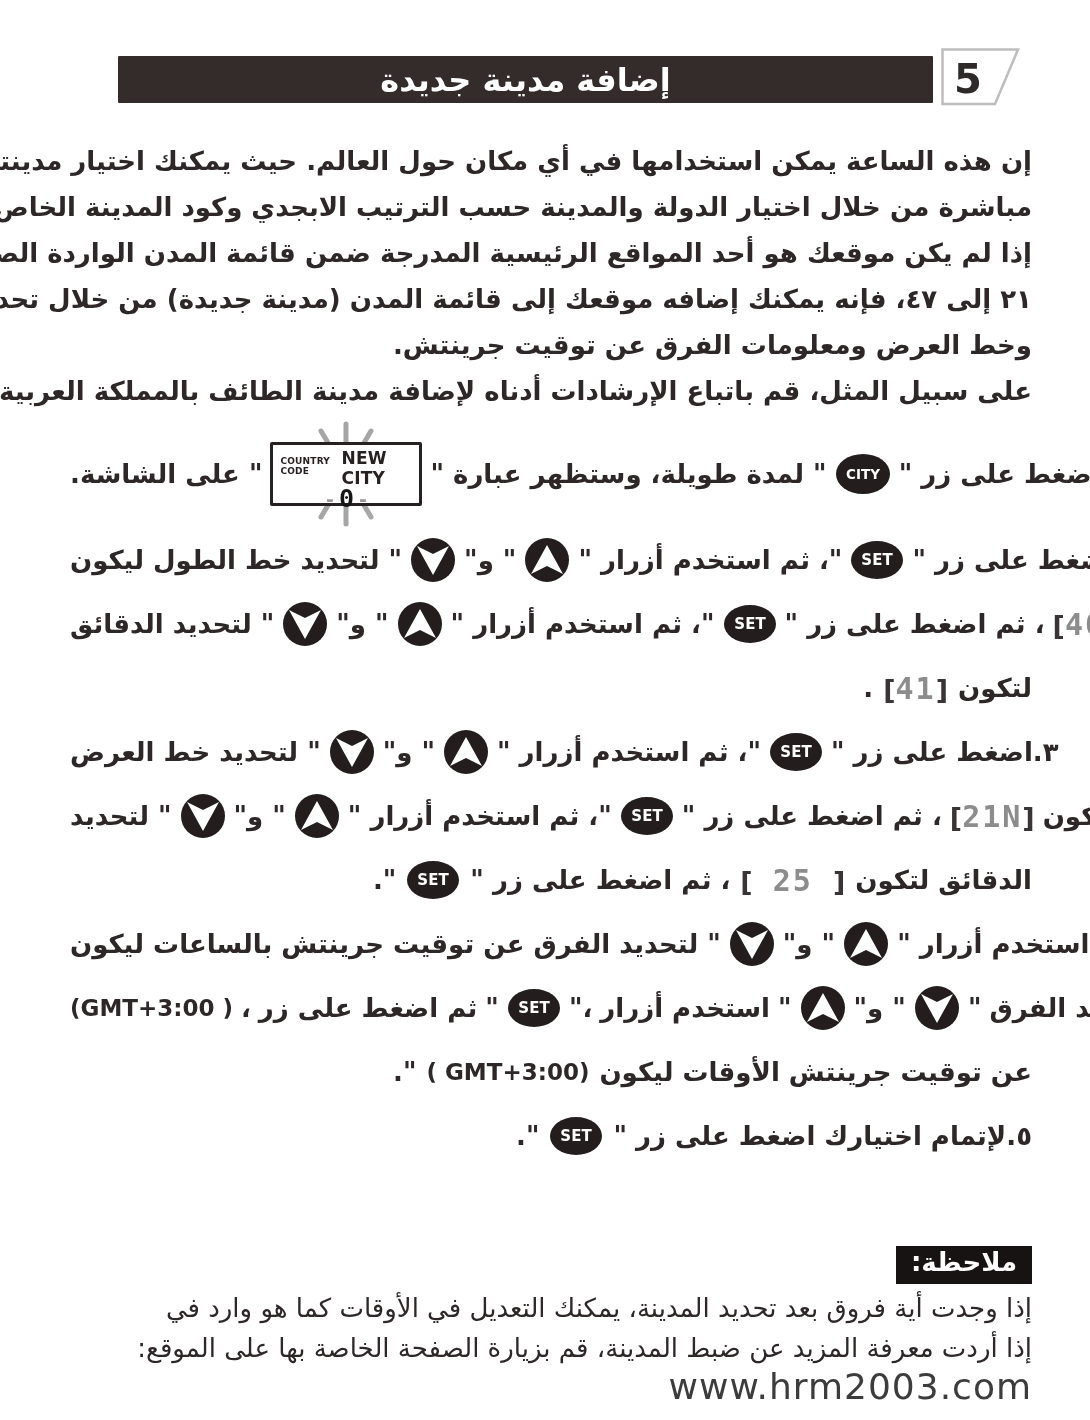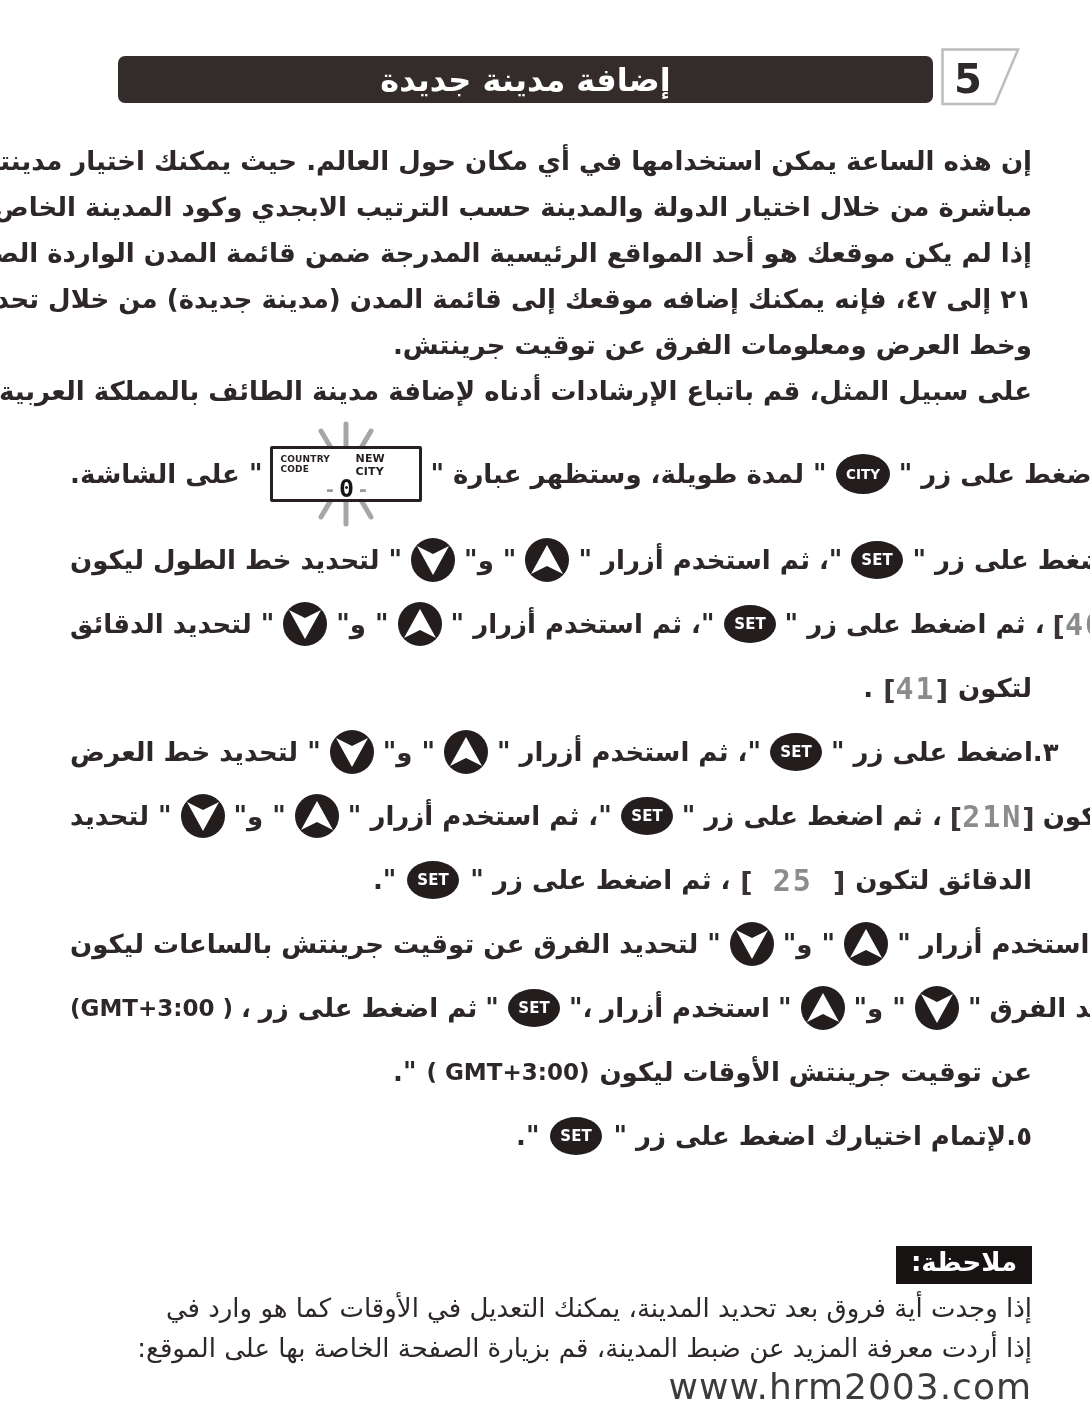--- a/index.html
+++ b/index.html
@@ -7,7 +7,7 @@
         font-family:"DejaVu Sans",sans-serif;color:#2d2727;}
   
   .title-bar{position:absolute;left:118px;top:56px;width:815px;height:47px;background:#342b2b;
-             border-radius:7px;display:flex;align-items:center;justify-content:center;
+             border-radius:1px;display:flex;align-items:center;justify-content:center;
              color:#fff;font-size:32px;font-weight:bold;}
   .pagebox{position:absolute;left:941px;top:48px;}
   

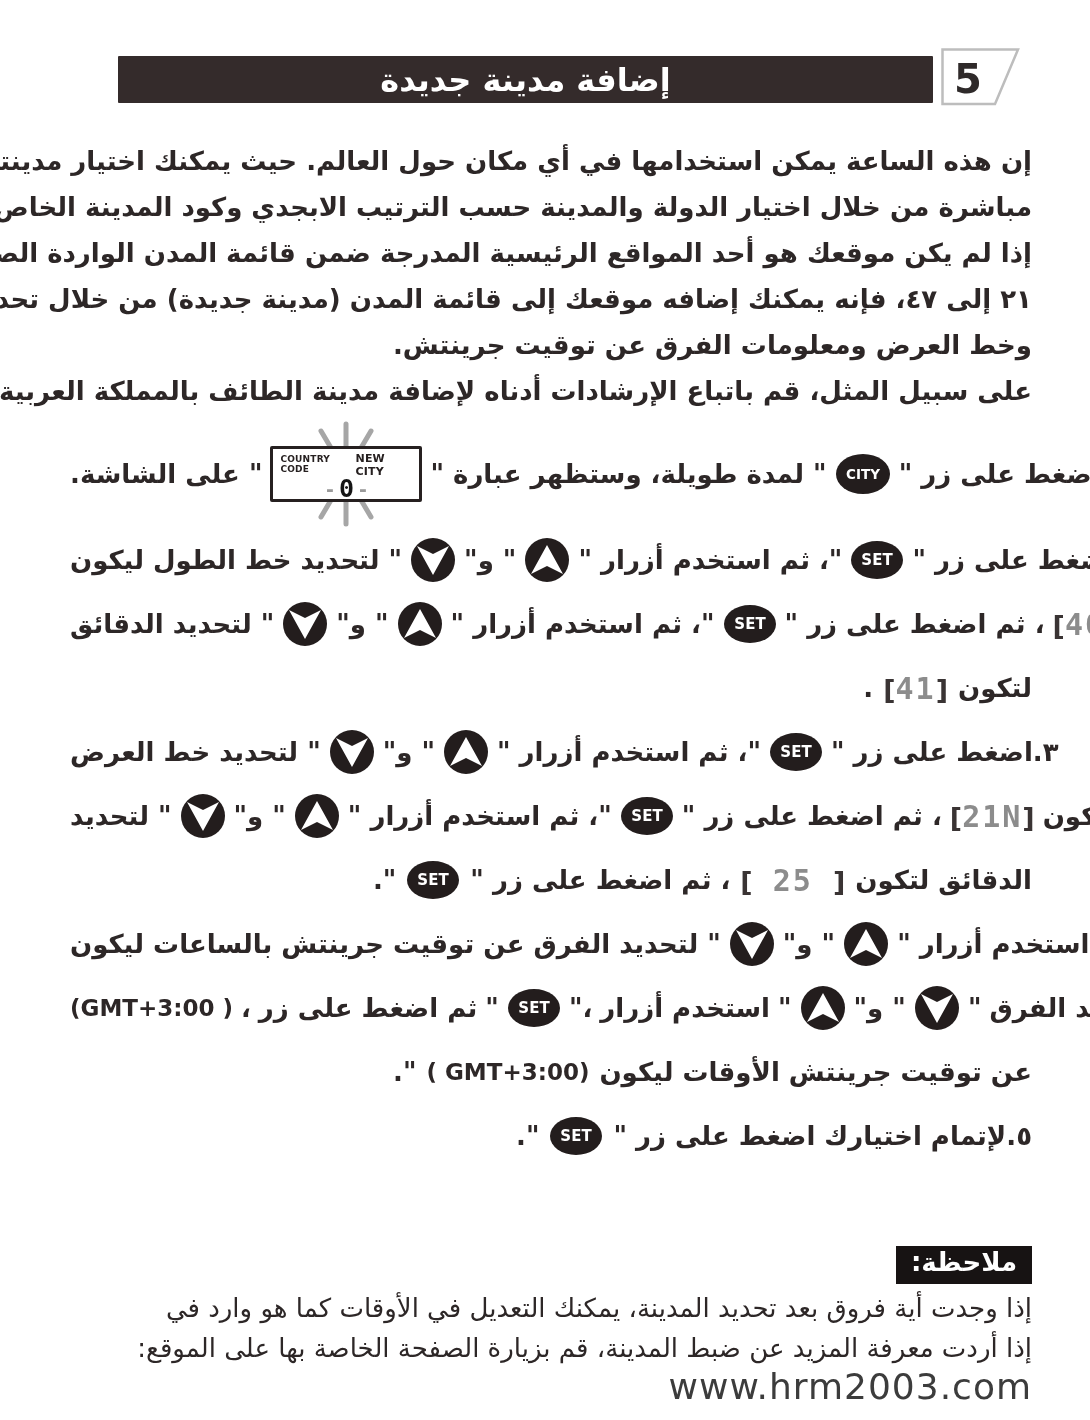--- a/index.html
+++ b/index.html
@@ -33,7 +33,7 @@
   .lcdwrap{position:relative;display:inline-flex;align-items:center;justify-content:center;
            width:168px;height:104px;}
   .burst{position:absolute;left:50%;top:50%;transform:translate(-50%,-50%);z-index:0;}
-  .lcdbox{position:relative;z-index:1;box-sizing:border-box;width:152px;height:56px;
+  .lcdbox{position:relative;z-index:1;box-sizing:border-box;width:152px;height:64px;
           background:#fff;border:3px solid #262020;border-radius:2px;padding:3px 7px;
           display:flex;flex-direction:column;direction:ltr;}
   .lcdlabels{display:flex;justify-content:space-between;align-items:baseline;}

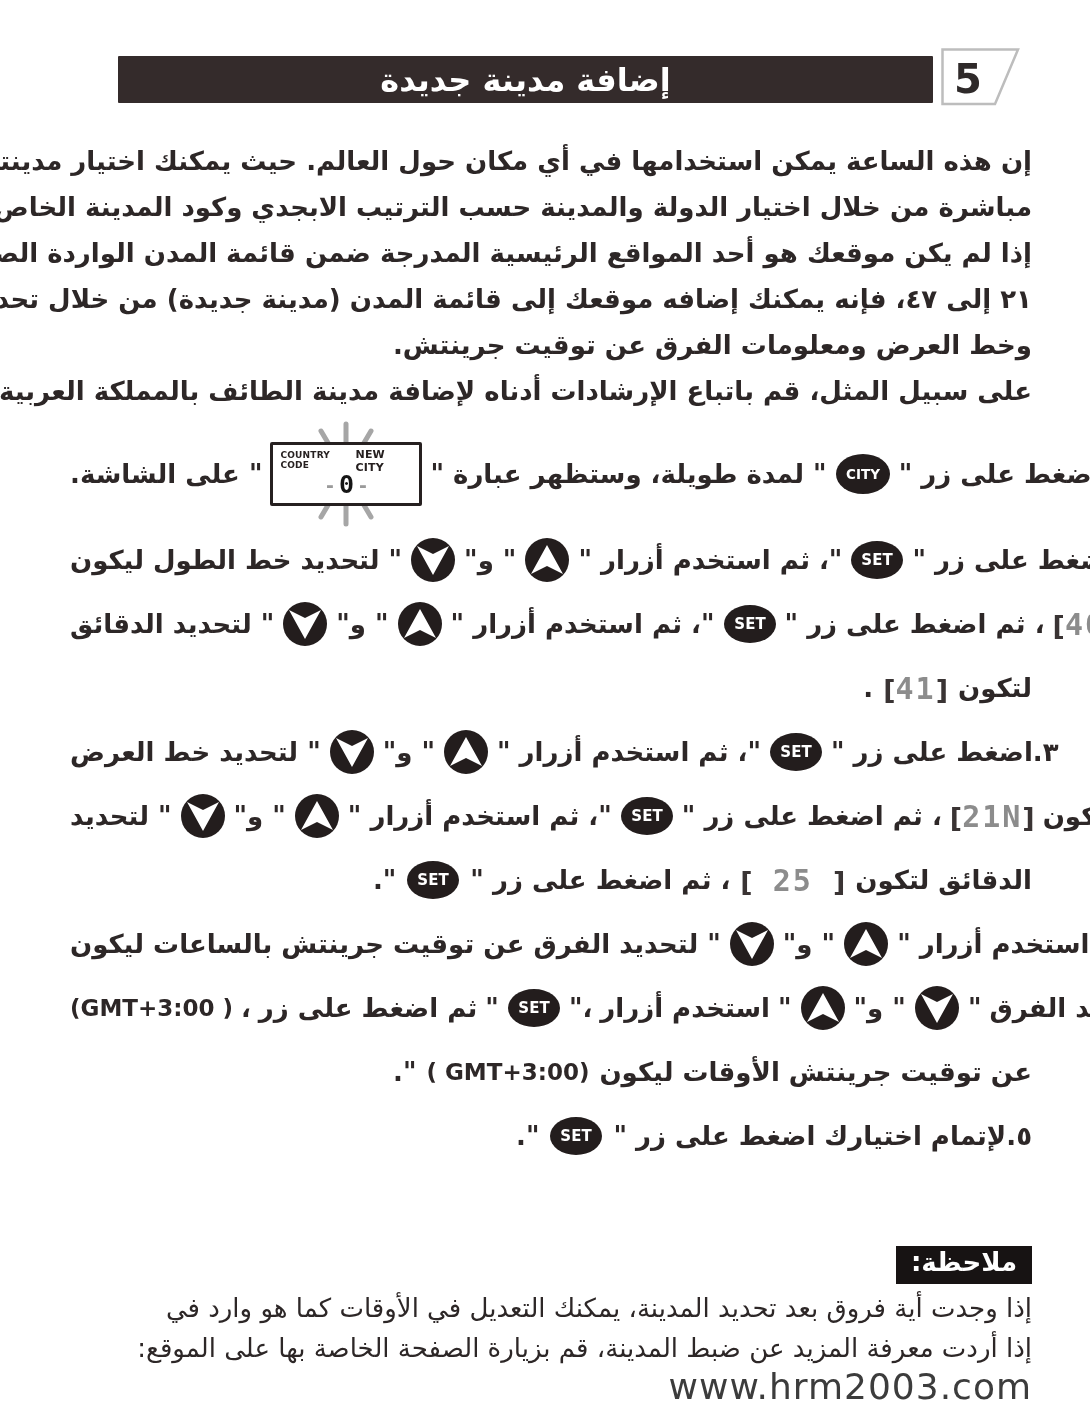--- a/index.html
+++ b/index.html
@@ -38,7 +38,7 @@
           display:flex;flex-direction:column;direction:ltr;}
   .lcdlabels{display:flex;justify-content:space-between;align-items:baseline;}
   .lab-l{font-size:9px;font-weight:bold;letter-spacing:0.2px;color:#262020;}
-  .lab-r{font-size:11px;font-weight:bold;letter-spacing:0.2px;color:#262020;}
+  .lab-r{font-size:17px;font-weight:bold;letter-spacing:0.2px;color:#262020;}
   .lcdval{display:flex;justify-content:center;align-items:center;gap:5px;margin-top:-2px;}
   .dash{color:#9a9a9a;font-size:19px;font-weight:bold;}
   .zero{font-family:"DejaVu Sans Mono",monospace;font-size:25px;font-weight:bold;

